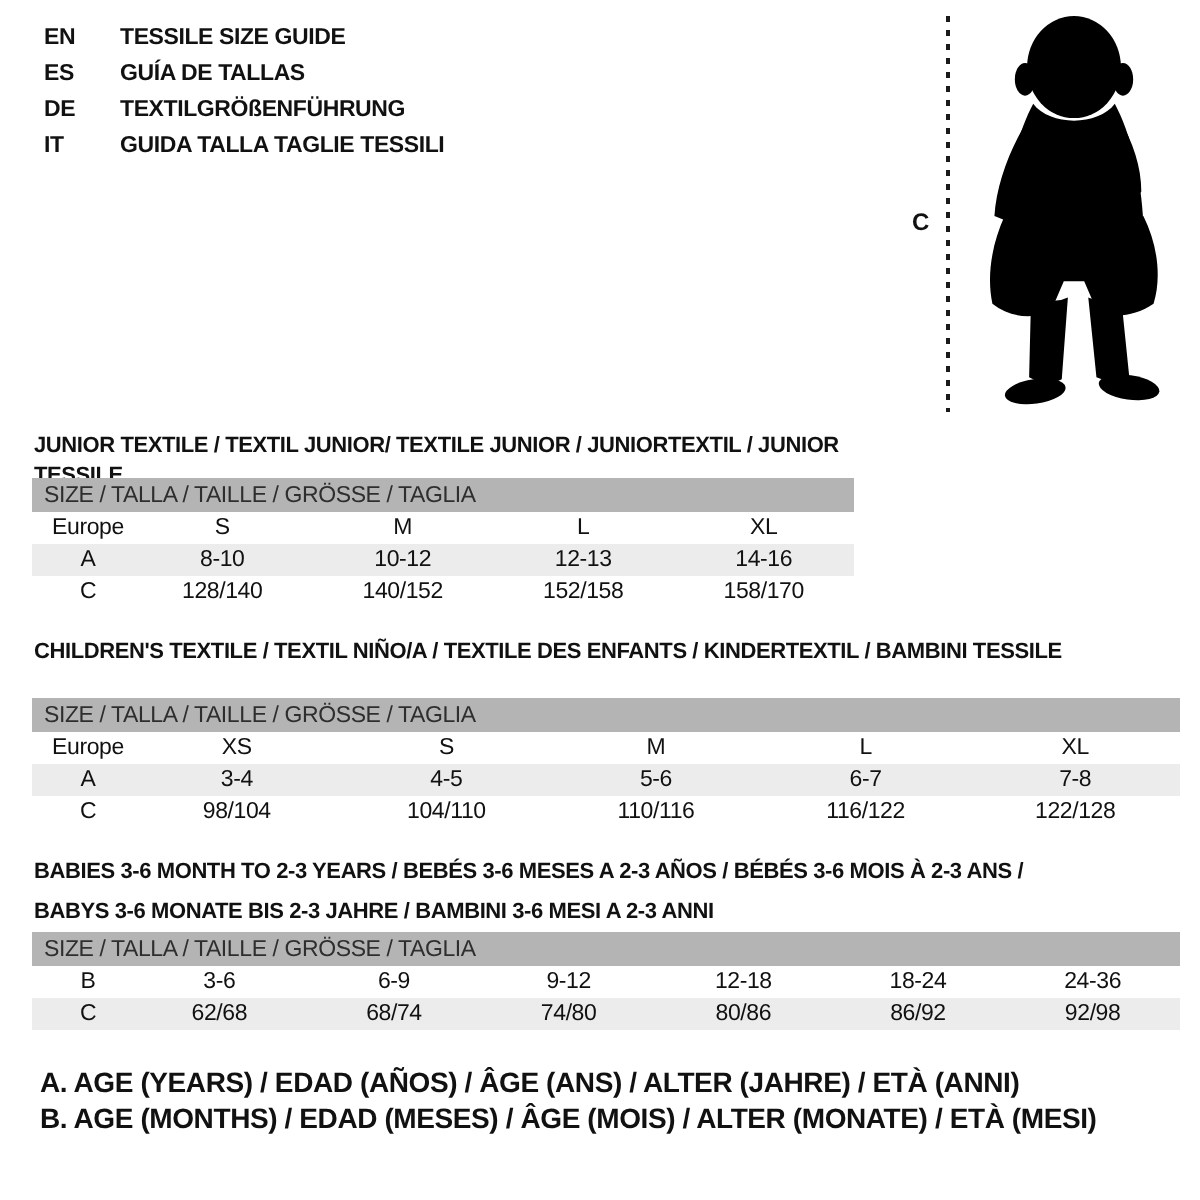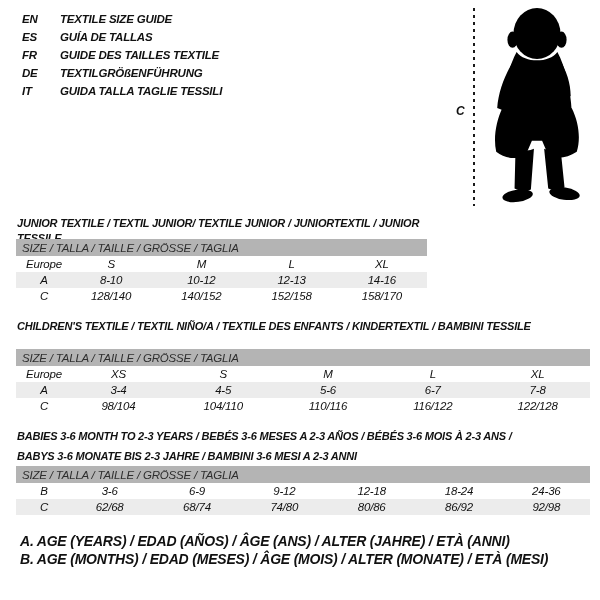--- a/index.html
+++ b/index.html
@@ -8,7 +8,6 @@
     background:#ffffff; color:#111111;
     font-family:"Liberation Sans", sans-serif;
     letter-spacing:-0.2px;
-    font-style:italic;
   }
 
   

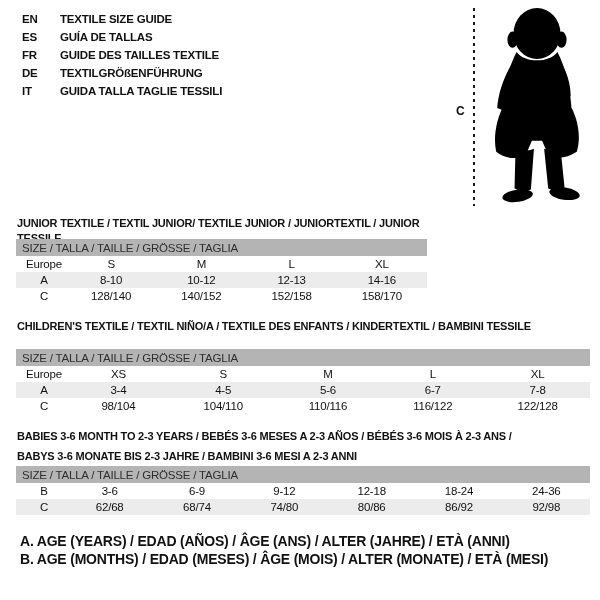--- a/index.html
+++ b/index.html
@@ -65,7 +65,7 @@
   <div class="langs">
     <div class="lang-row">
       <span class="lang-code">EN</span>
-      <span class="lang-label">TEXTILE SIZE GUIDE</span>
+      <span class="lang-label">TESSILE SIZE GUIDE</span>
     </div>
     <div class="lang-row">
       <span class="lang-code">ES</span>

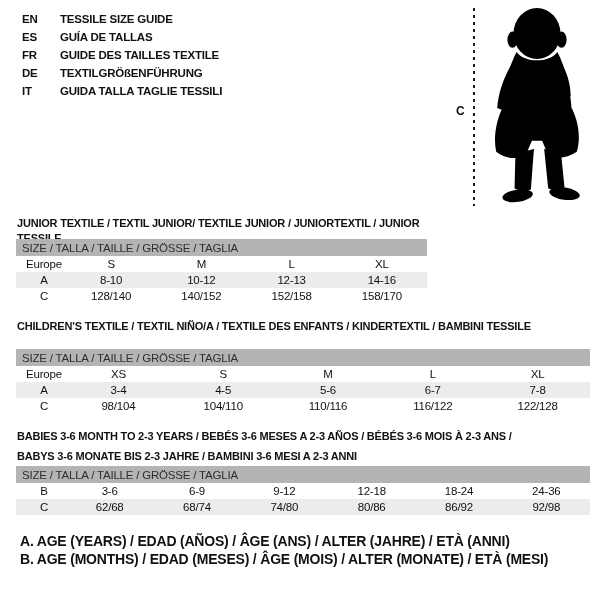--- a/index.html
+++ b/index.html
@@ -70,10 +70,6 @@
     <div class="lang-row">
       <span class="lang-code">ES</span>
       <span class="lang-label">GUÍA DE TALLAS</span>
-    </div>
-    <div class="lang-row">
-      <span class="lang-code">FR</span>
-      <span class="lang-label">GUIDE DES TAILLES TEXTILE</span>
     </div>
     <div class="lang-row">
       <span class="lang-code">DE</span>

